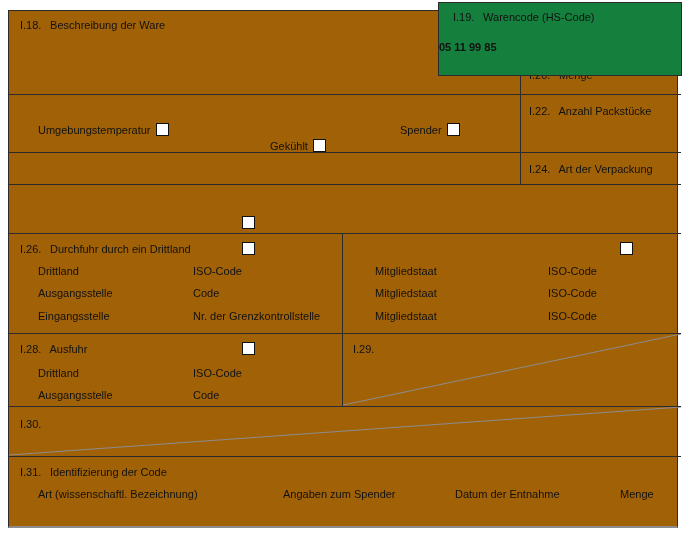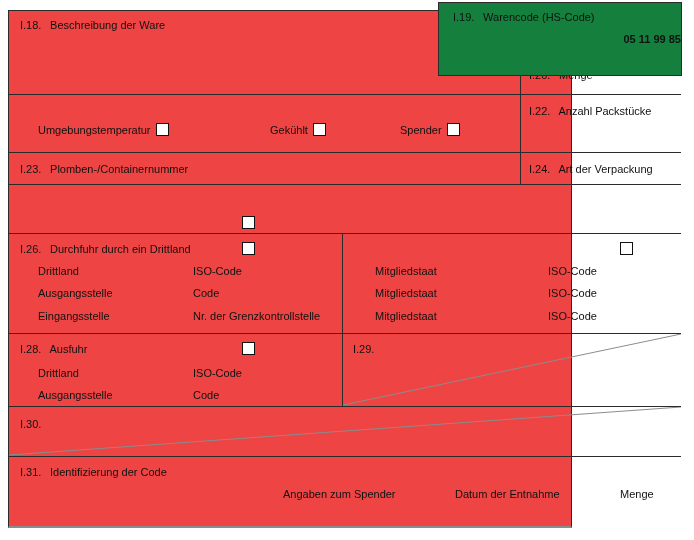--- a/index.html
+++ b/index.html
@@ -5,8 +5,8 @@
   html,body{margin:0;padding:0;background:#ffffff;}
   body{width:694px;height:540px;position:relative;overflow:hidden;
        font-family:"Liberation Sans", sans-serif;color:#111;}
-  .form-frame{position:absolute;left:8px;top:10px;width:564px;height:518px;
-       border:1px solid #2b2b2b;border-bottom:2px solid #8c8c8c;box-sizing:border-box;background:#ef4444;text-decoration:underline;}
+  .form-frame{position:absolute;left:8px;top:10px;width:670px;height:518px;
+       border:1px solid #2b2b2b;border-bottom:2px solid #8c8c8c;box-sizing:border-box;background:#a16207;text-decoration:underline;}
   .hline{position:absolute;height:1px;background:#2b2b2b;left:0;width:672px;z-index:1;}
   .vline{position:absolute;width:1px;background:#2b2b2b;z-index:1;}
   .txt{position:absolute;white-space:nowrap;font-size:11px;line-height:13px;z-index:2;}

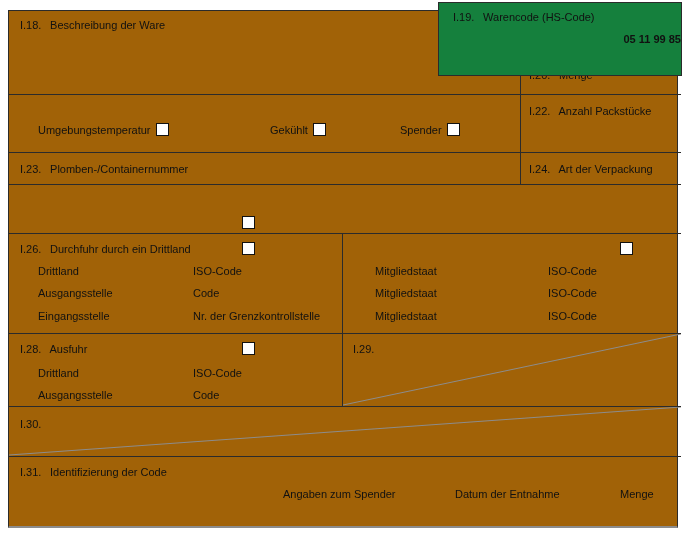--- a/index.html
+++ b/index.html
@@ -18,7 +18,7 @@
   .i19-box{position:absolute;left:438px;top:2px;width:244px;height:74px;background:#15803d;
       border:1px solid #2b2b2b;box-sizing:border-box;z-index:3;font-size:11px;}
   .i19-label{position:absolute;left:14px;top:8px;white-space:nowrap;}
-  .i19-value{position:absolute;left:0;top:30px;width:100%;text-align:right;font-weight:bold;}
+  .i19-value{position:absolute;left:0;top:38px;width:100%;text-align:left;font-weight:bold;}
   svg.diag{position:absolute;z-index:0;}
 </style>
 </head>

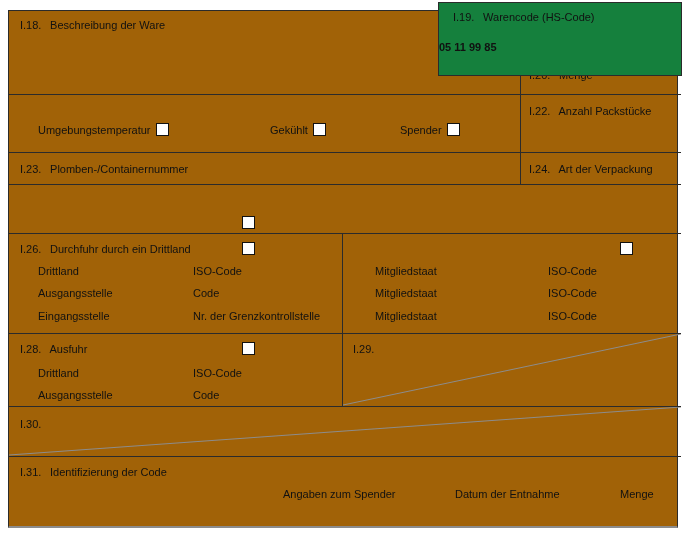--- a/index.html
+++ b/index.html
@@ -56,7 +56,7 @@
   <div class="txt" style="left:29px;top:112px">
     <span>Umgebungstemperatur</span><span class="cb inline"></span>
   </div>
-  <div class="txt" style="left:261px;top:112px">
+  <div class="txt" style="left:261px;top:128px">
     <span>Gekühlt</span><span class="cb inline"></span>
   </div>
   <div class="txt" style="left:391px;top:112px">

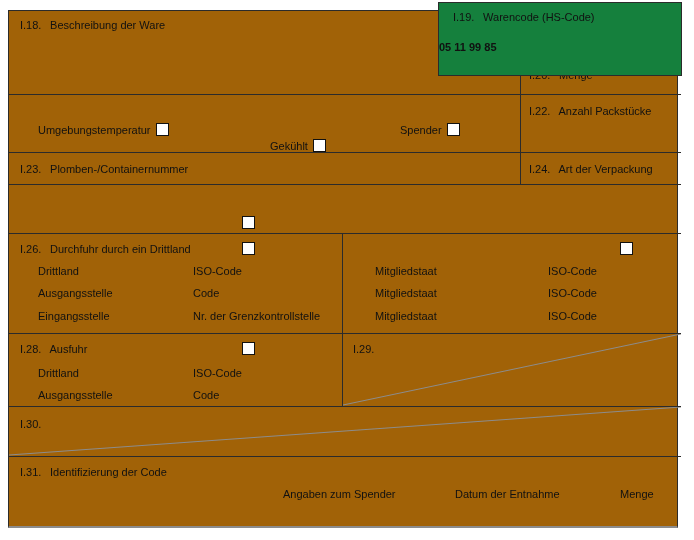--- a/index.html
+++ b/index.html
@@ -68,10 +68,6 @@
     <span>Anzahl Packstücke</span>
   </div>
 
-  <div class="txt" style="left:11px;top:152px">
-    <span class="num">I.23.</span>
-    <span>Plomben-/Containernummer</span>
-  </div>
   <div class="txt" style="left:520px;top:152px">
     <span class="num">I.24.</span>
     <span>Art der Verpackung</span>

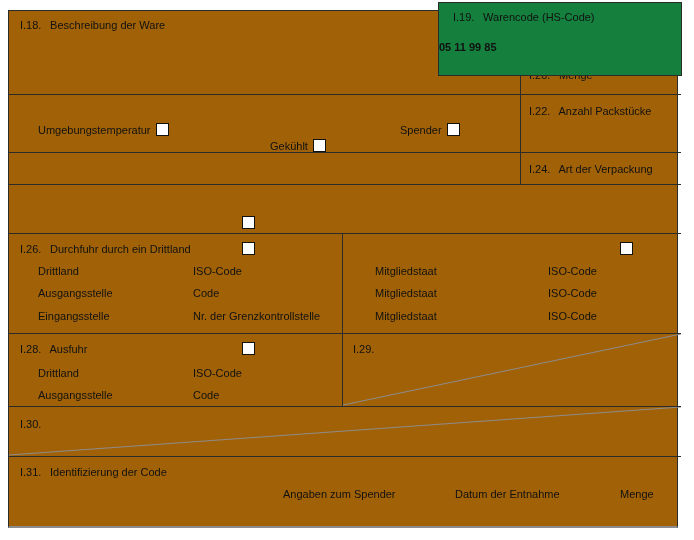--- a/index.html
+++ b/index.html
@@ -113,6 +113,7 @@
     <span class="num">I.31.</span>
     <span>Identifizierung der Code</span>
   </div>
+  <div class="txt" style="left:29px;top:477px">Art (wissenschaftl. Bezeichnung)</div>
   <div class="txt" style="left:274px;top:477px">Angaben zum Spender</div>
   <div class="txt" style="left:446px;top:477px">Datum der Entnahme</div>
   <div class="txt" style="left:611px;top:477px">Menge</div>

